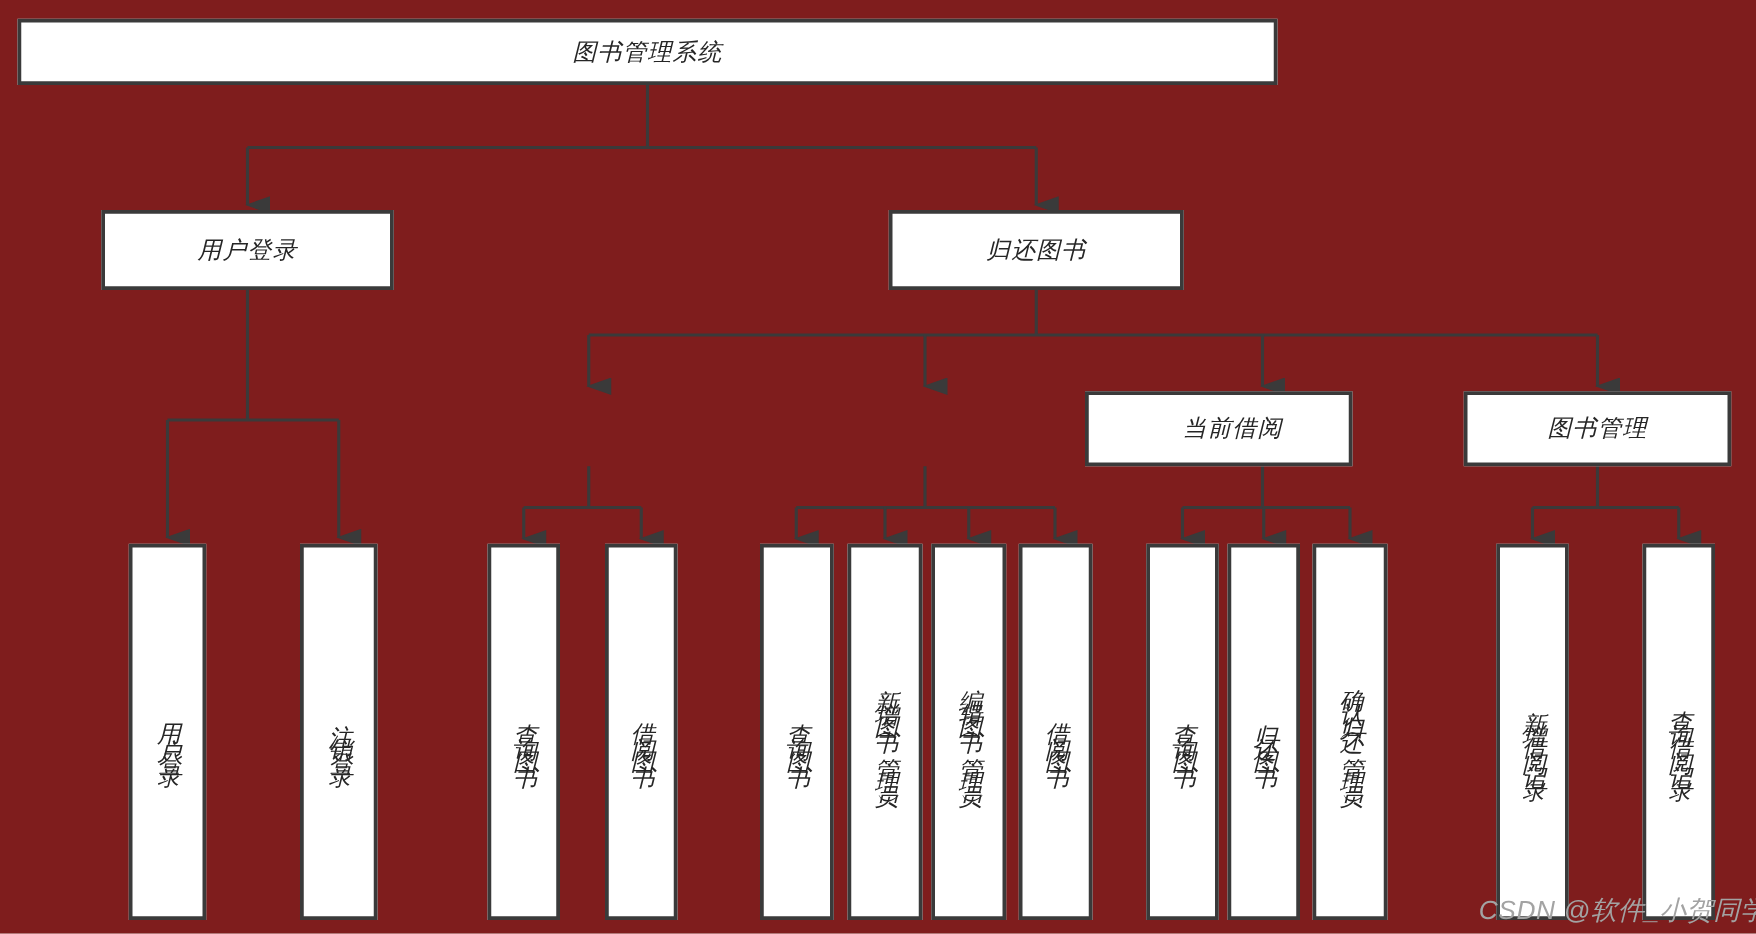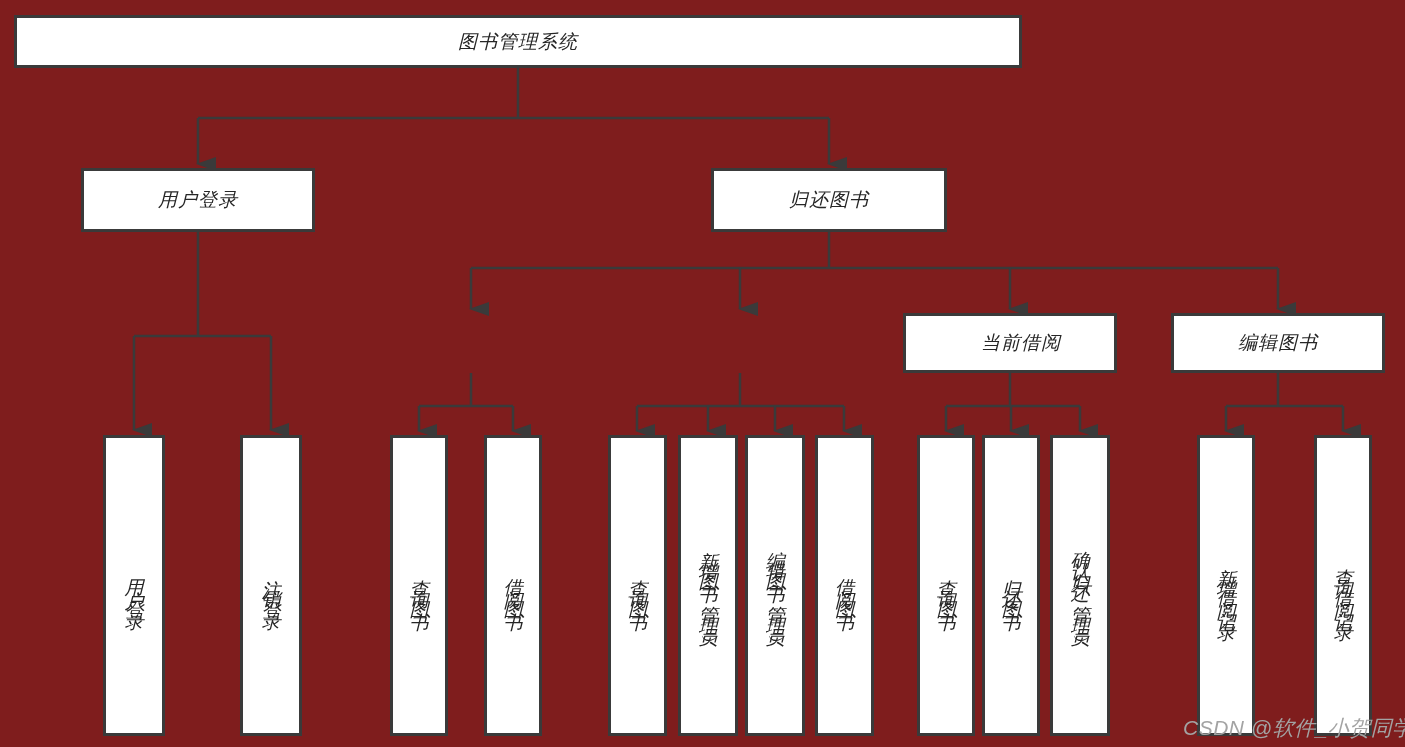--- a/index.html
+++ b/index.html
@@ -48,7 +48,7 @@
   .b-l3{top:313px;height:60px;width:214px;}
   .b-newbook{left:364px;}
   .b-borrow{left:633px;}
-  .b-current{left:903px;padding-left:22px;}
+  .b-current{left:868px;padding-left:22px;}
   .b-records{left:1171px;}
   
   .lf-1a{left:103px;width:62px;}

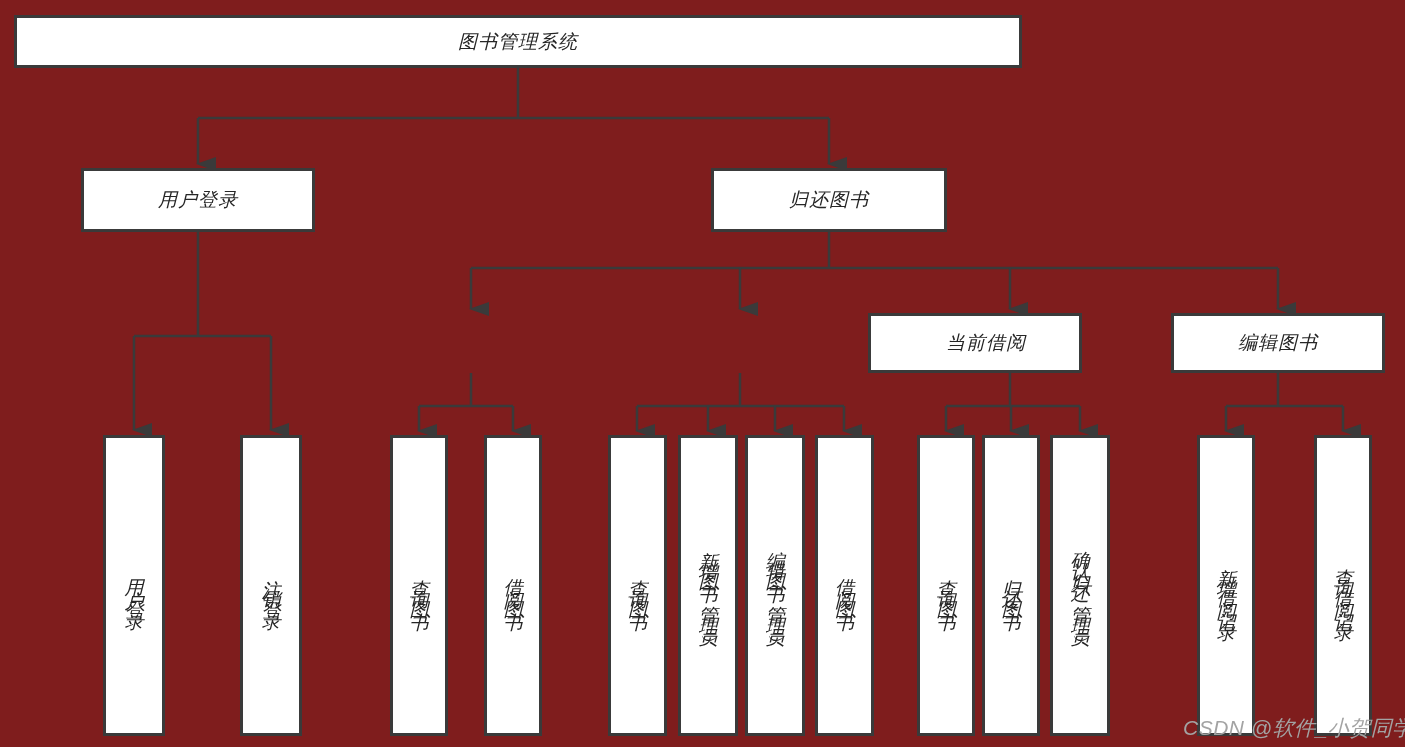--- a/index.html
+++ b/index.html
@@ -126,7 +126,7 @@
   <div class="hbox b-bookmgmt">归还图书</div>
 
   <div class="hbox b-l3 b-current">当前借阅</div>
-  <div class="hbox b-l3 b-records">编辑图书</div>
+  <div class="hbox b-l3 b-records">图书管理</div>
 
   <div class="leaf lf-1a">用户登录</div>
   <div class="leaf lf-1b">注销登录</div>

